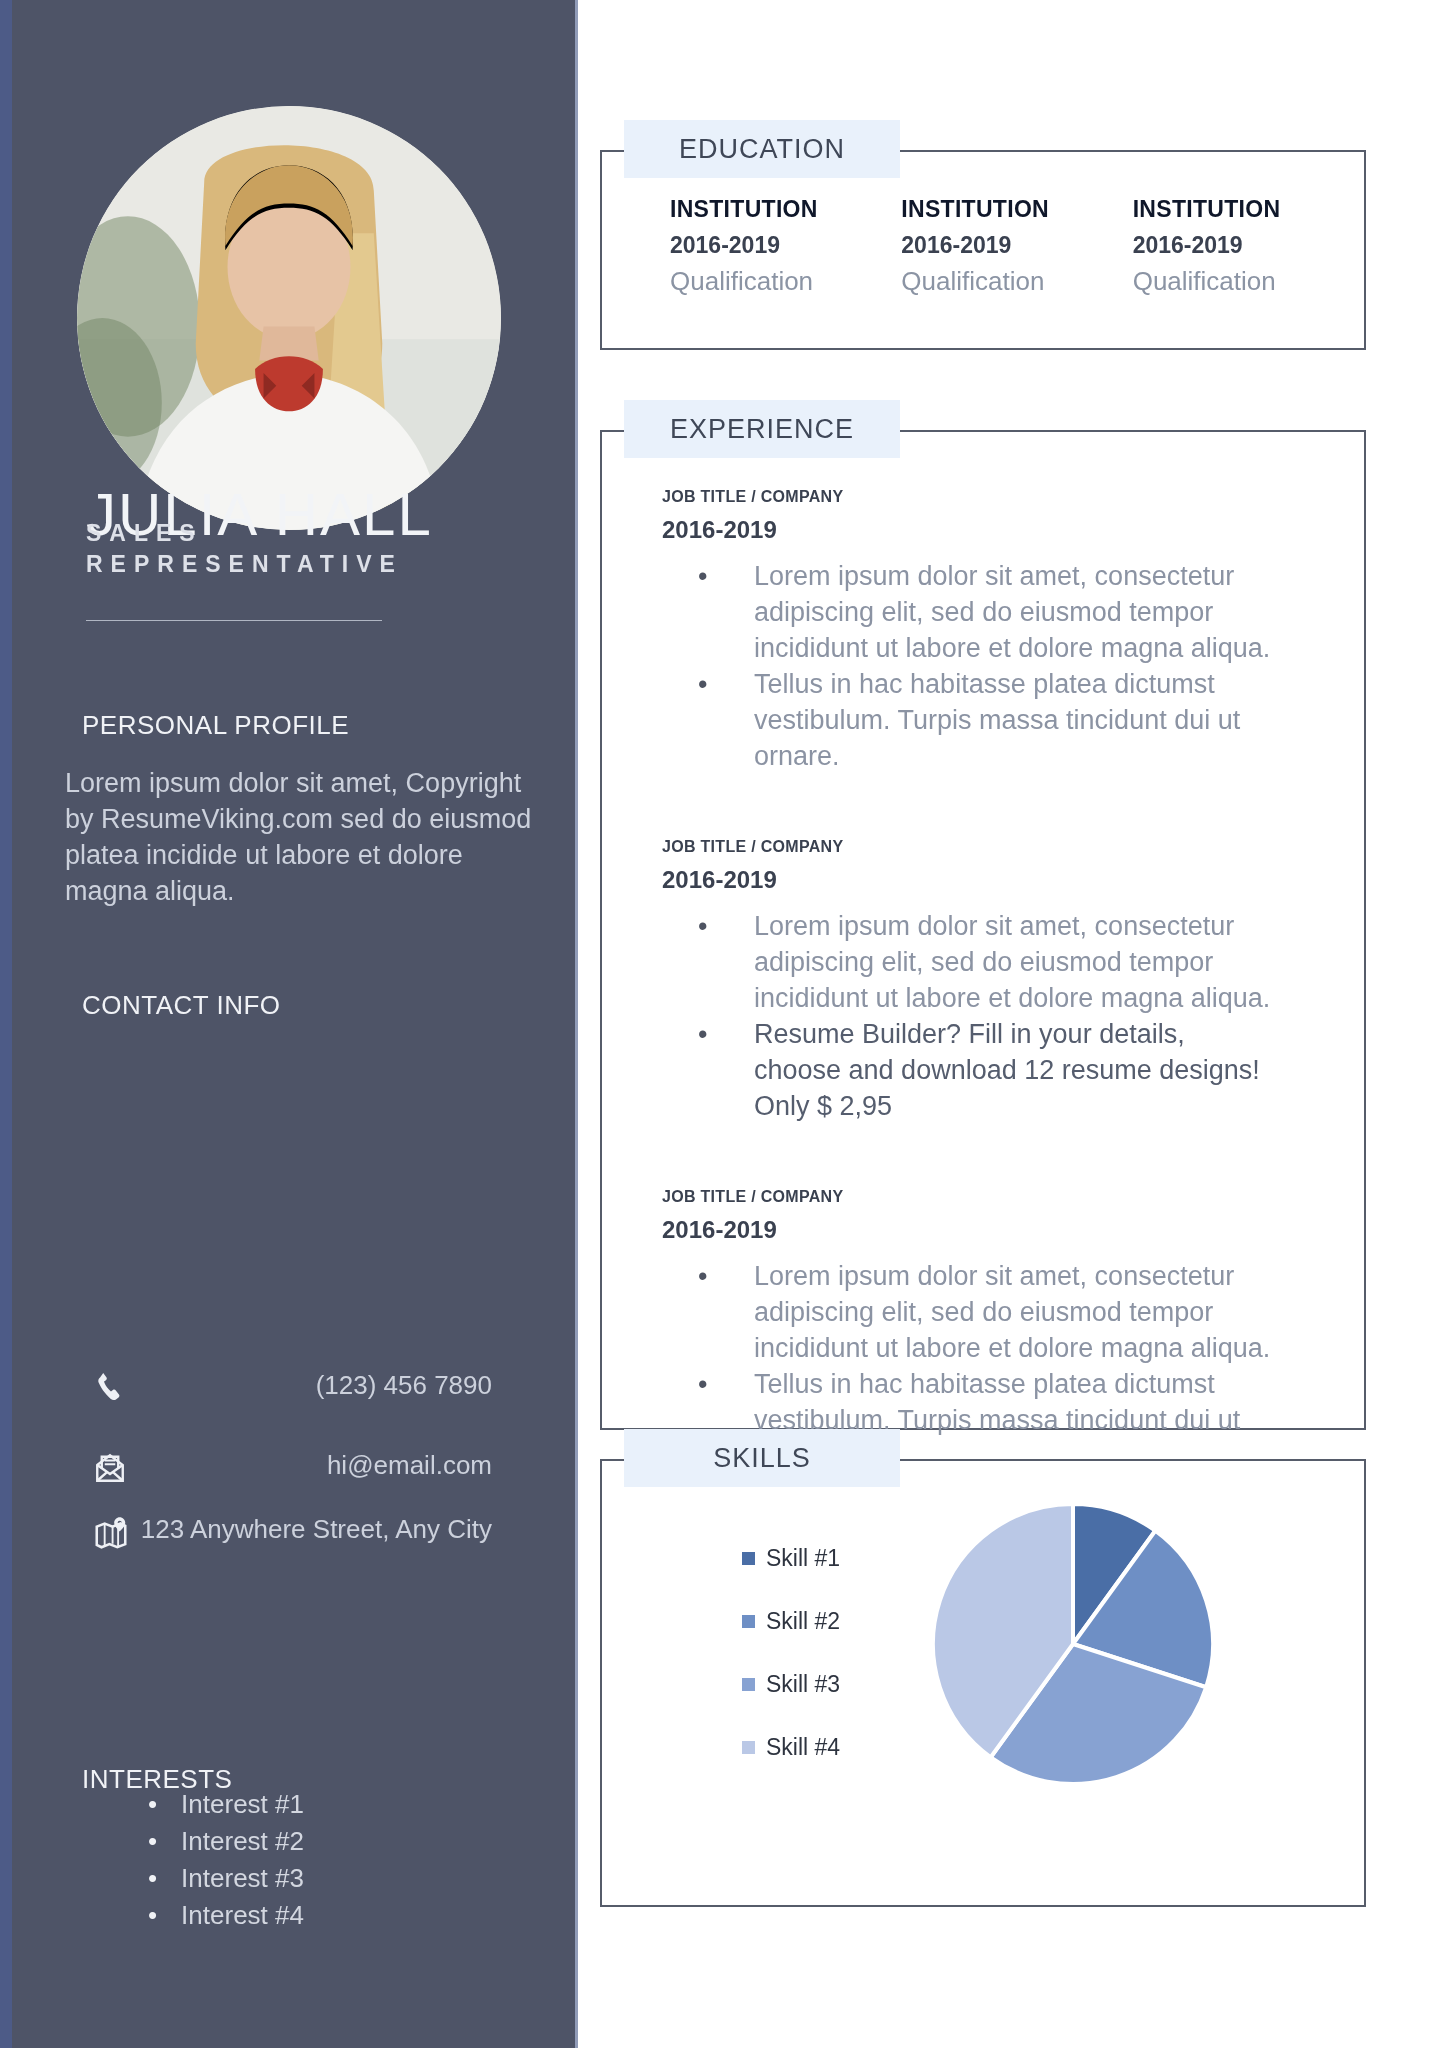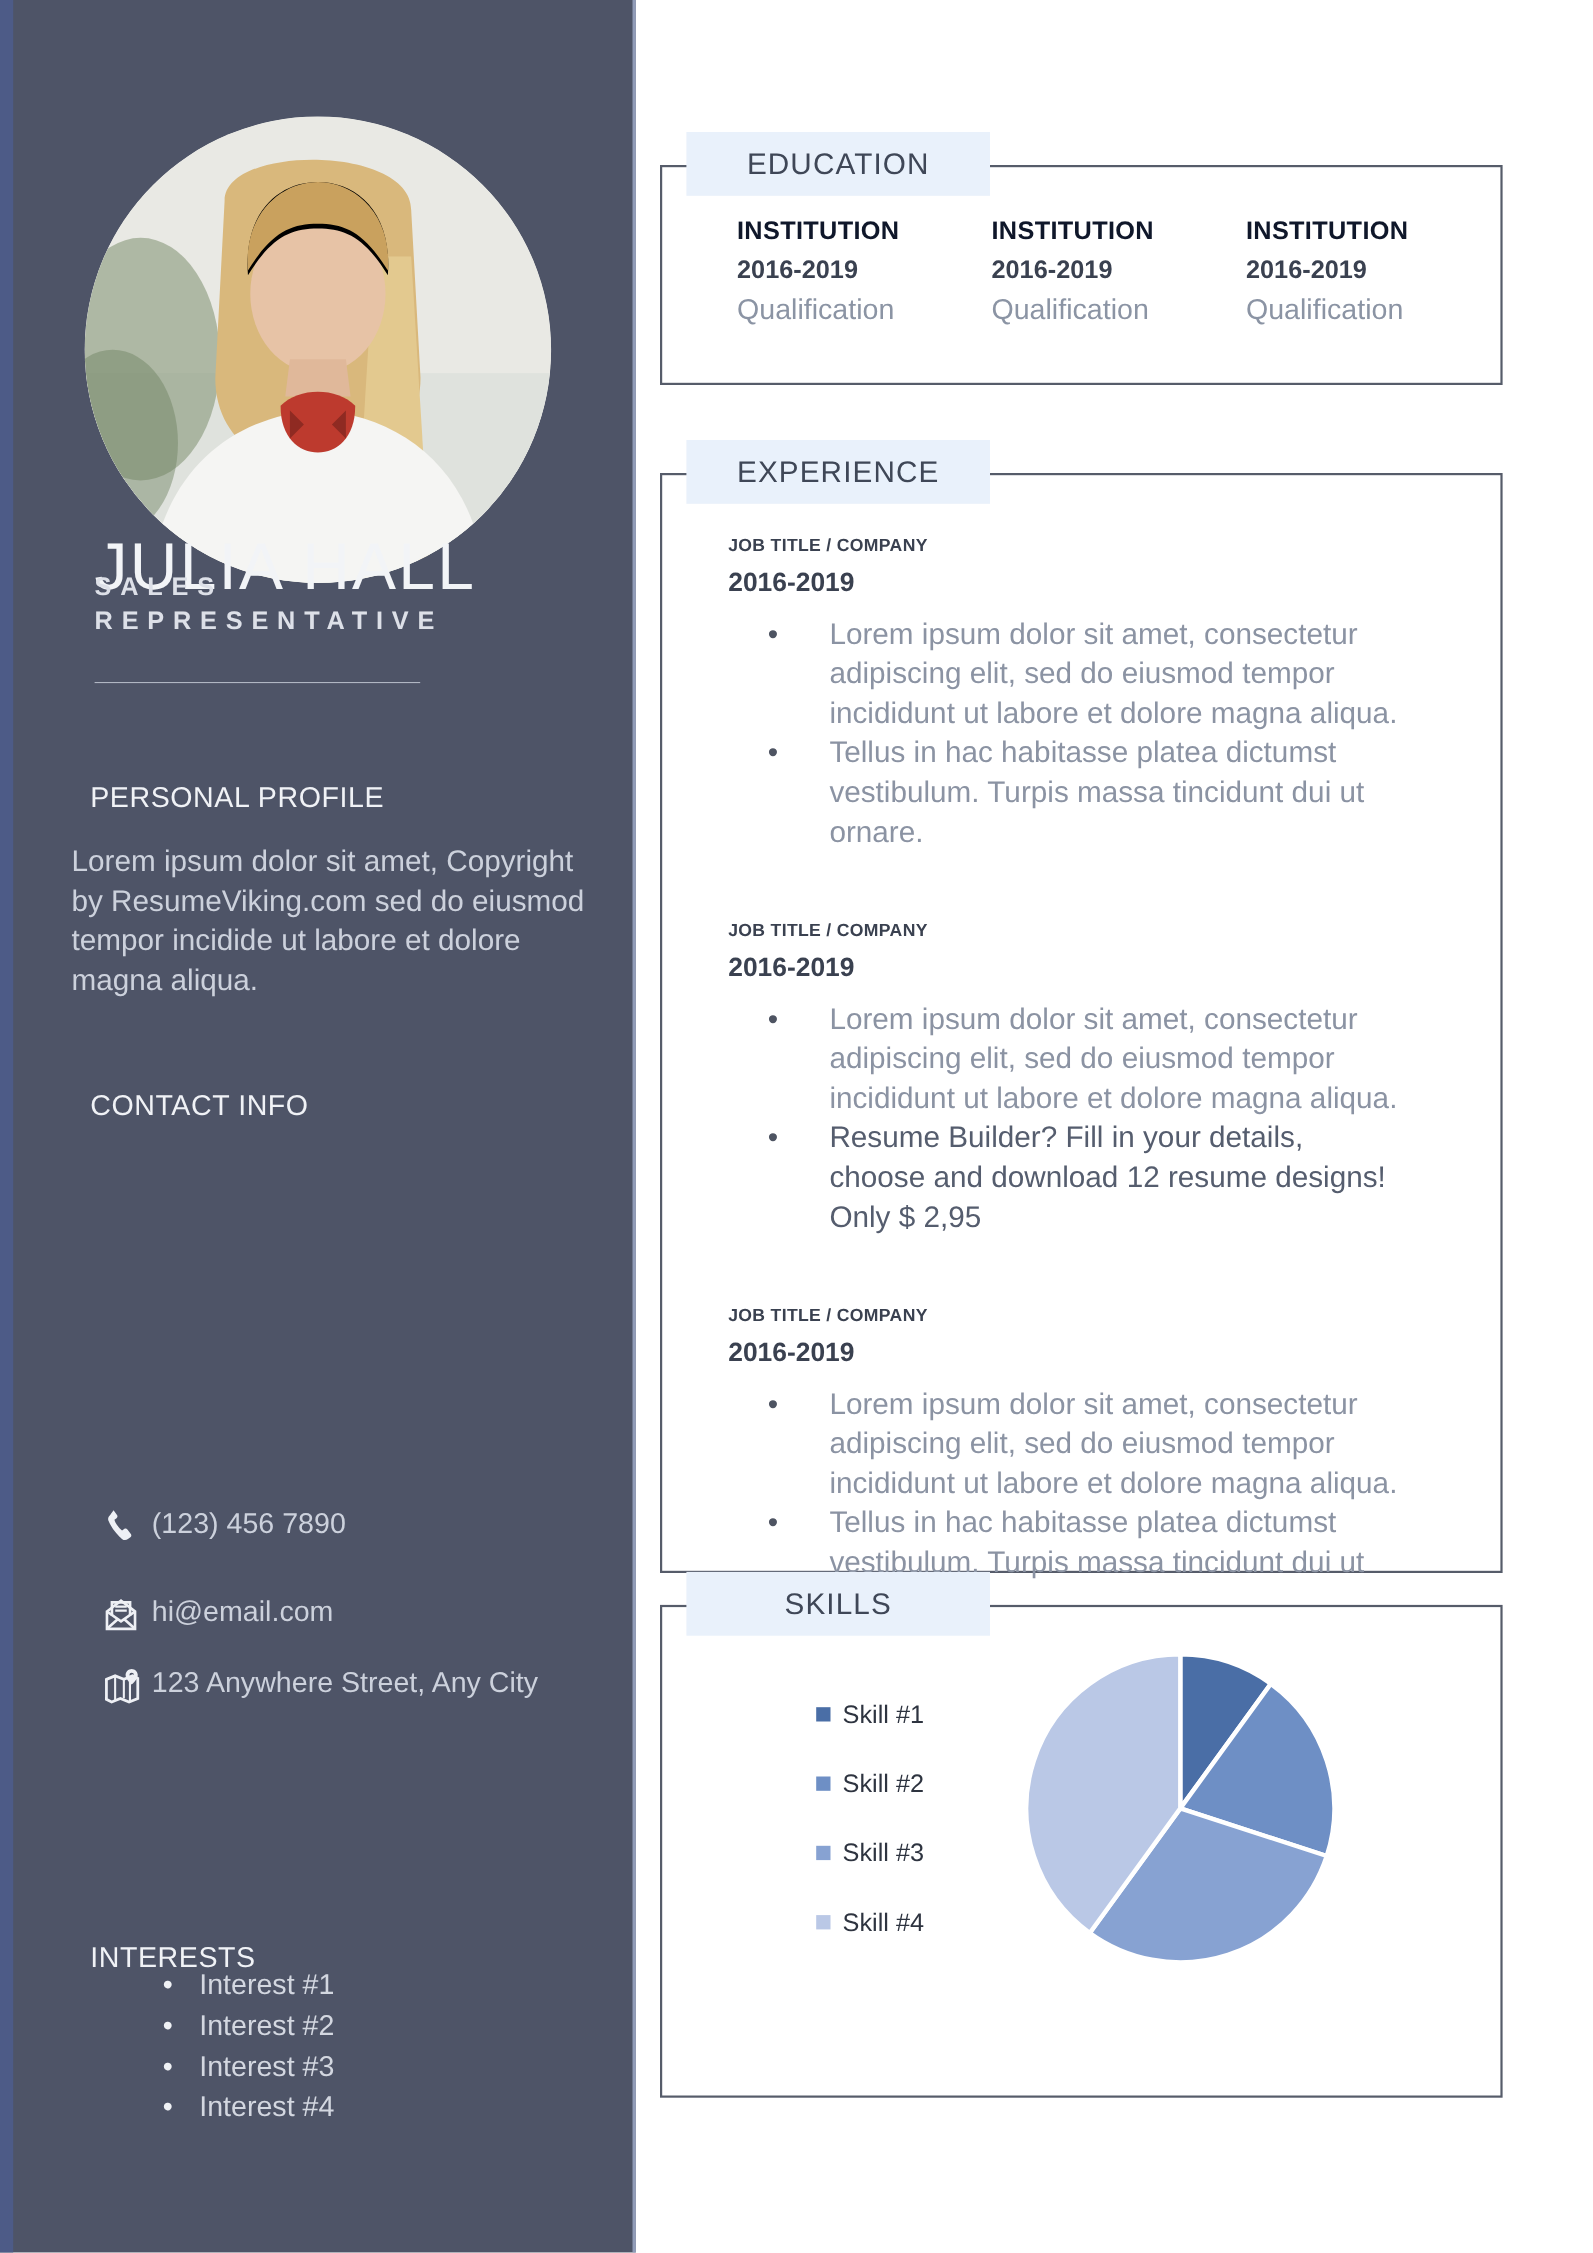--- a/index.html
+++ b/index.html
@@ -112,7 +112,7 @@
     <div class="divider"></div>
 
     <h2 class="side-heading h-profile">PERSONAL PROFILE</h2>
-    <p class="profile-text">Lorem ipsum dolor sit amet, Copyright by ResumeViking.com sed do eiusmod tempor incidide ut labore et dolore magna aliqua.</p>
+    <p class="profile-text">Lorem ipsum dolor sit amet, Copyright by ResumeViking.com sed do eiusmod platea incidide ut labore et dolore magna aliqua.</p>
 
     <h2 class="side-heading h-contact">CONTACT INFO</h2>
 

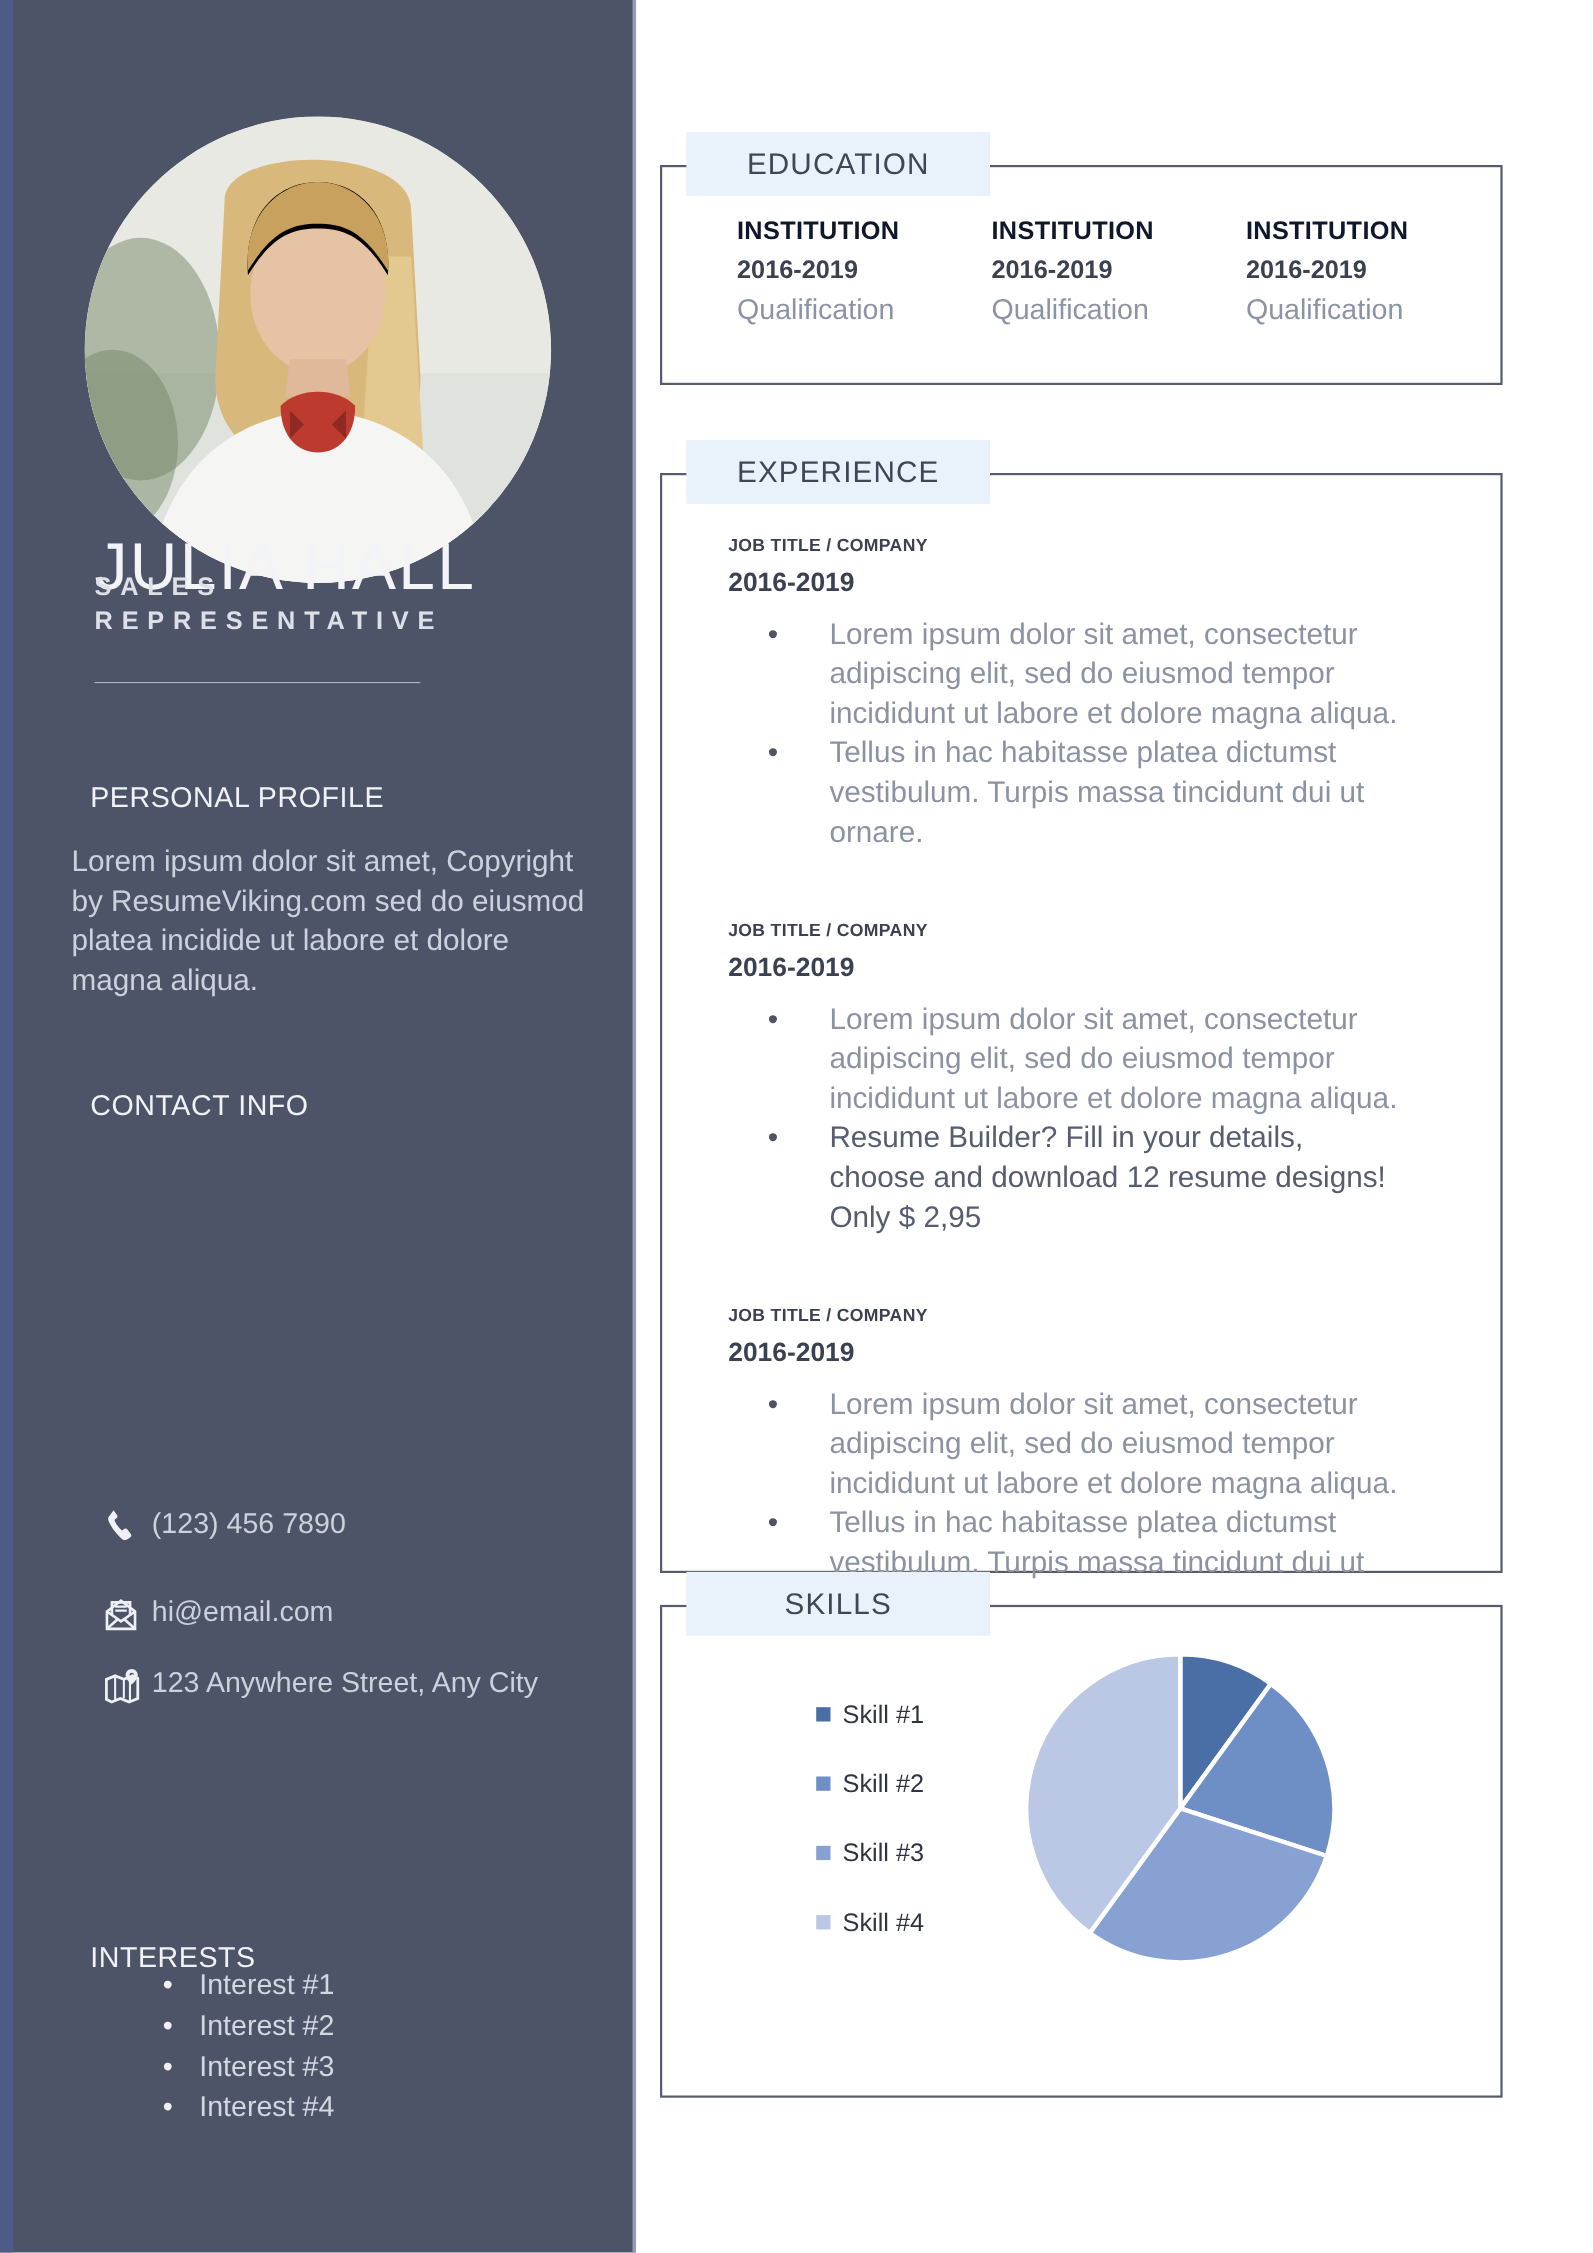--- a/index.html
+++ b/index.html
@@ -29,7 +29,7 @@
 
   .contact-row{position:absolute;left:92px;width:400px;display:flex;align-items:flex-start;}
   .contact-row .c-icon{width:46px;flex:0 0 46px;margin-top:2px;}
-  .contact-row .c-text{flex:1;text-align:left;font-size:26px;line-height:34px;color:#ccd1dc;}
+  .contact-row .c-text{flex:1;text-align:right;font-size:26px;line-height:34px;color:#ccd1dc;}
   .row-phone{top:1368px;}
   .row-email{top:1448px;}
   .row-address{top:1512px;}

